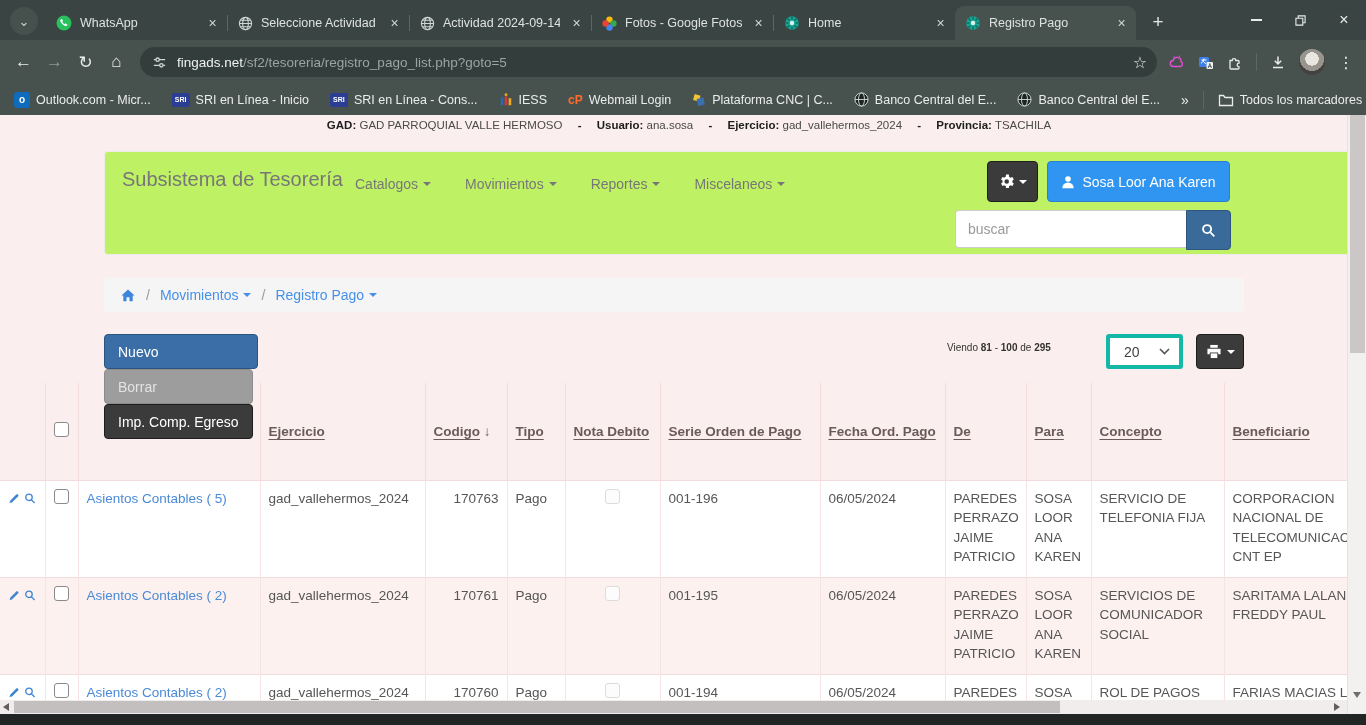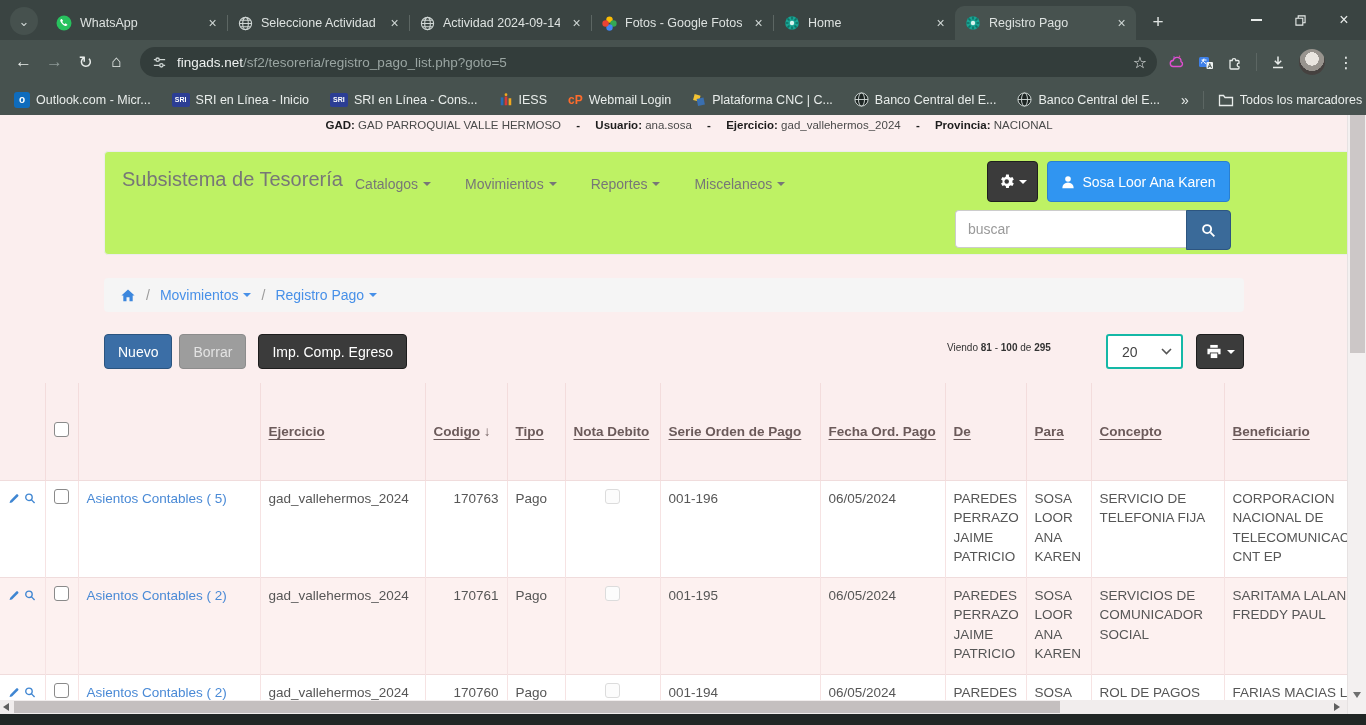--- a/index.html
+++ b/index.html
@@ -341,7 +341,7 @@
     <span>gad_vallehermos_2024</span>
     <b>-</b>
     <b>Provincia:</b>
-    <span>NACIONAL</span>
+    <span>TSACHILA</span>
   </div>
 
   <div class="navbar">

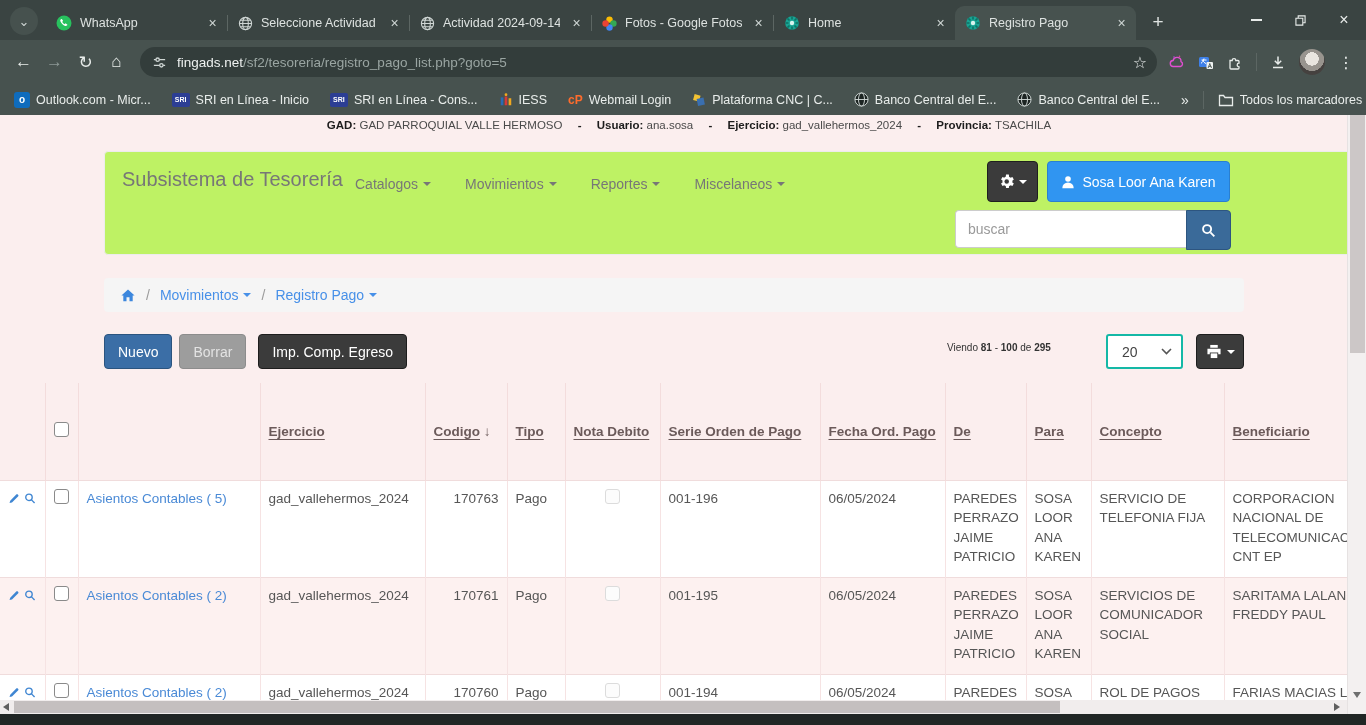--- a/index.html
+++ b/index.html
@@ -74,7 +74,7 @@
     border-radius:4px;display:flex;align-items:center;gap:10px;padding:0 16px;box-sizing:border-box;font-size:14px;}
   .bc-link{color:#4790e8;display:flex;align-items:center;gap:5px;}
   .bc-sep{color:#9a9a9a;}
-  .btn-row{position:absolute;top:219px;left:104px;display:flex;}
+  .btn-row{position:absolute;top:219px;left:104px;display:flex;flex-direction:column;}
   .btn{height:35px;border-radius:4px;font-size:14px;color:#fff;display:inline-flex;align-items:center;
     padding:0 13px;box-sizing:border-box;}
   .btn-primary{background:#3b6ea6;border:1px solid #2b547f;margin-right:7px;}

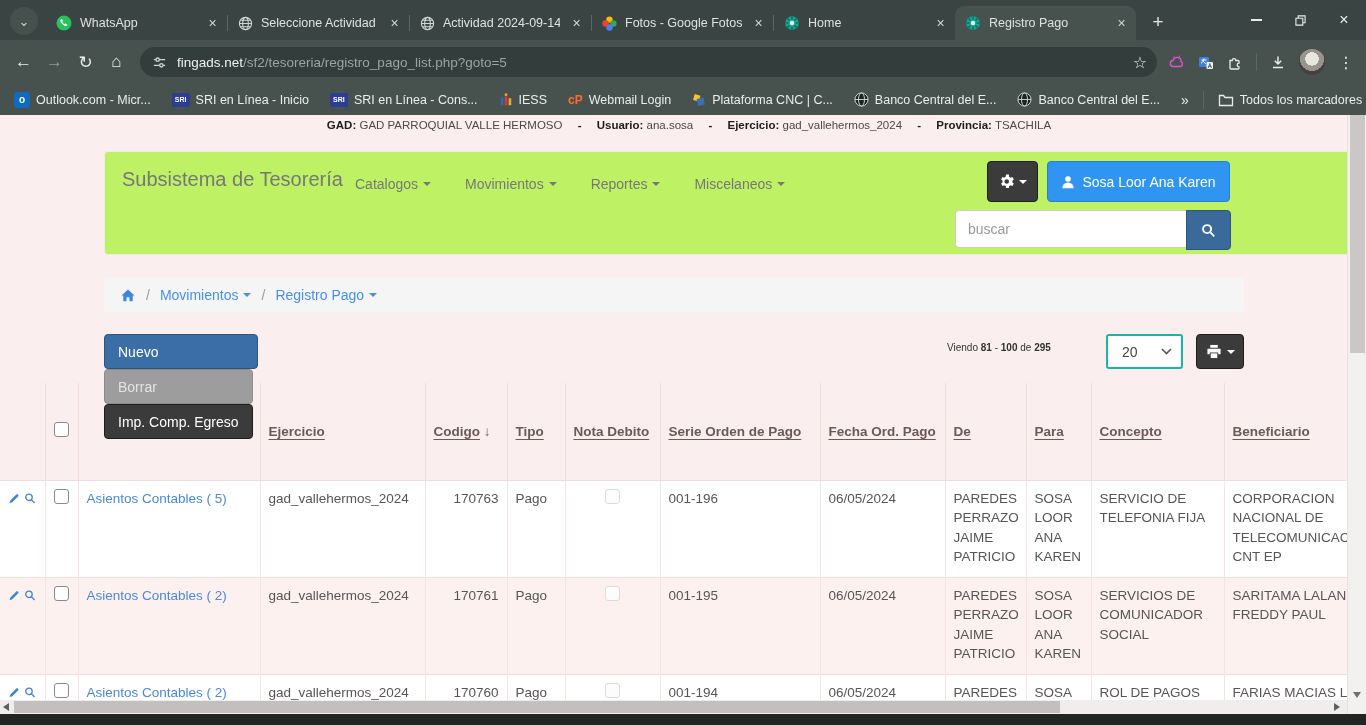--- a/index.html
+++ b/index.html
@@ -82,7 +82,7 @@
   .btn-dark{background:#3b3b3b;border:1px solid #1d1d1d;margin-right:12px;}
   .viewing{position:absolute;top:227px;left:947px;font-size:10px;color:#333;}
   .pagesize{position:absolute;top:219px;left:1106px;width:77px;height:35px;background:#fff;
-    border:2px solid #14b8a6;border-radius:3px;box-sizing:border-box;display:flex;align-items:center;
+    border:4px solid #14b8a6;border-radius:3px;box-sizing:border-box;display:flex;align-items:center;
     font-size:14px;color:#444;padding:0 9px 0 14px;}
   .pagesize .sp{flex:1;}
   .print-btn{position:absolute;top:219px;left:1196px;width:48px;height:35px;background:#3b3b3b;

